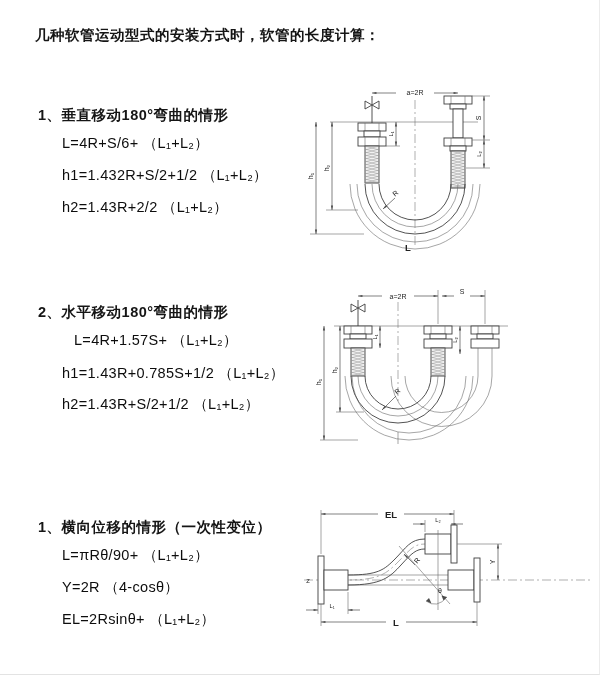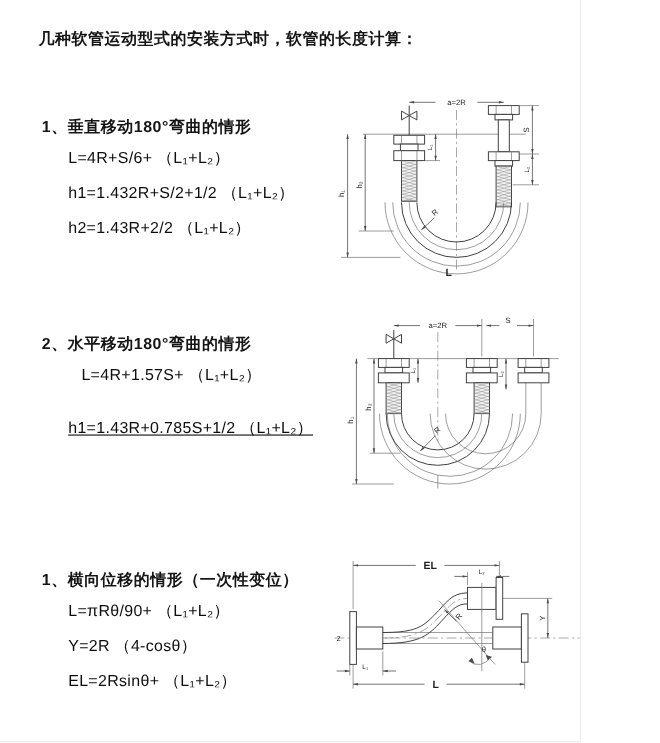--- a/index.html
+++ b/index.html
@@ -4,7 +4,7 @@
 <style>
   html,body{margin:0;padding:0;background:#ffffff;}
   #page{
-    position:relative;width:528px;height:675px;background:#fff;overflow:hidden;
+    position:relative;width:600px;height:675px;background:#fff;overflow:hidden;
     font-family:"Liberation Sans","DejaVu Sans",sans-serif;color:#111;
     border-right:1px solid #ececec;border-bottom:1px solid #e3e3e3;box-sizing:border-box;
   }

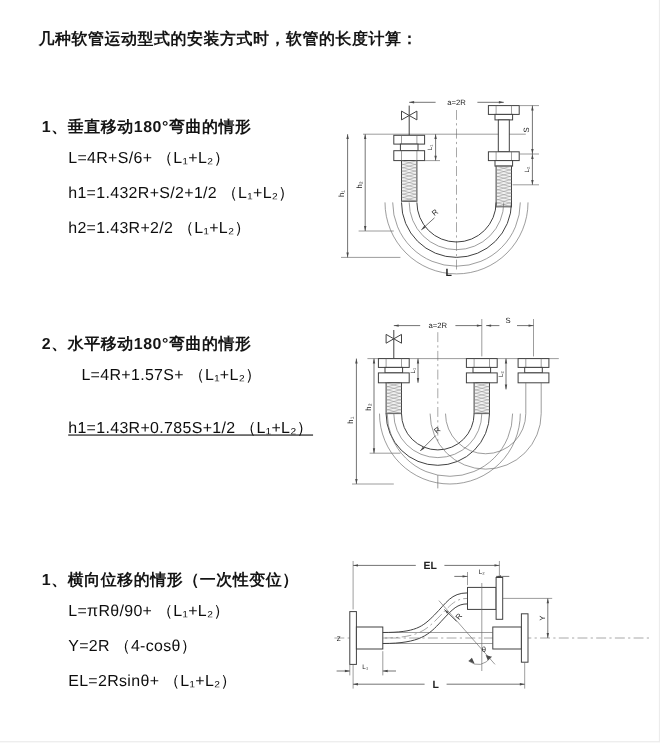--- a/index.html
+++ b/index.html
@@ -139,7 +139,7 @@
 
   <div class="sec-heading" style="left:38px;top:303px;">2、水平移动180°弯曲的情形</div>
   <div class="formula" style="left:74px;top:331px;">L=4R+1.57S+ （L₁+L₂）</div>
-  <div class="formula" style="left:62px;top:380px;text-decoration:underline;">h1=1.43R+0.785S+1/2 （L₁+L₂）</div>
+  <div class="formula" style="left:62px;top:364px;">h1=1.43R+0.785S+1/2 （L₁+L₂）</div>
 
   <svg style="left:310px;top:282px;" width="288" height="180" viewBox="0 0 288 180">
     <line class="cl" x1="88" y1="20" x2="88" y2="122"></line>

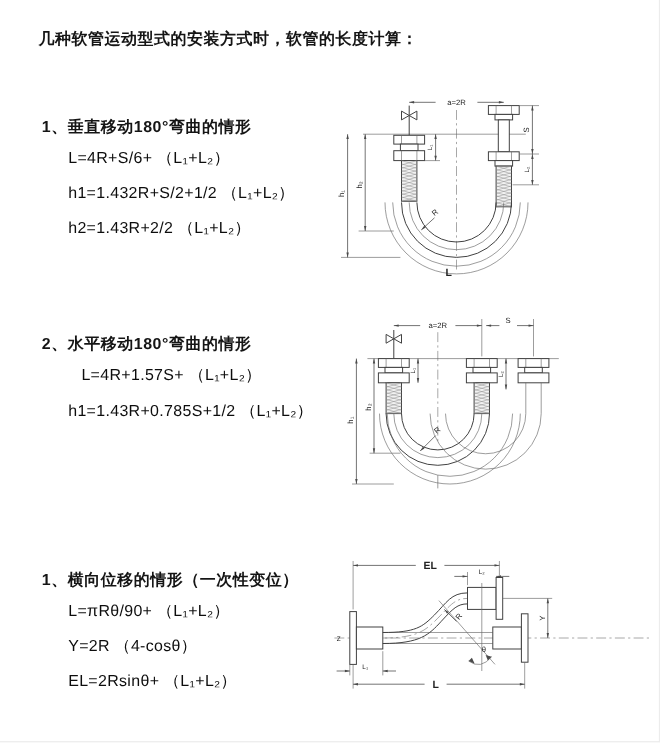--- a/index.html
+++ b/index.html
@@ -140,6 +140,7 @@
   <div class="sec-heading" style="left:38px;top:303px;">2、水平移动180°弯曲的情形</div>
   <div class="formula" style="left:74px;top:331px;">L=4R+1.57S+ （L₁+L₂）</div>
   <div class="formula" style="left:62px;top:364px;">h1=1.43R+0.785S+1/2 （L₁+L₂）</div>
+  <div class="formula" style="left:62px;top:395px;">h2=1.43R+S/2+1/2 （L₁+L₂）</div>
 
   <svg style="left:310px;top:282px;" width="288" height="180" viewBox="0 0 288 180">
     <line class="cl" x1="88" y1="20" x2="88" y2="122"></line>

